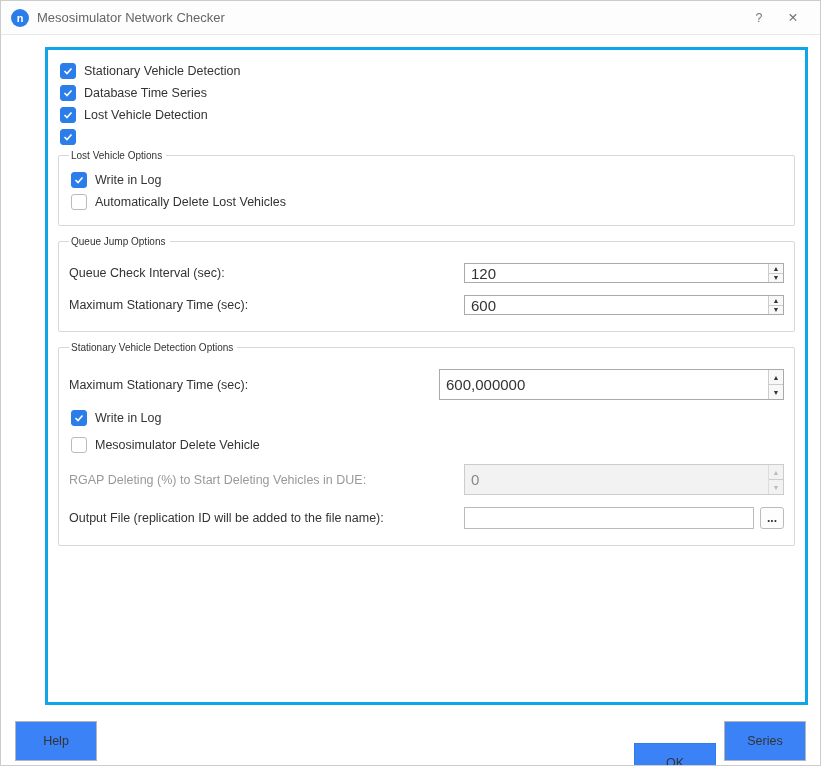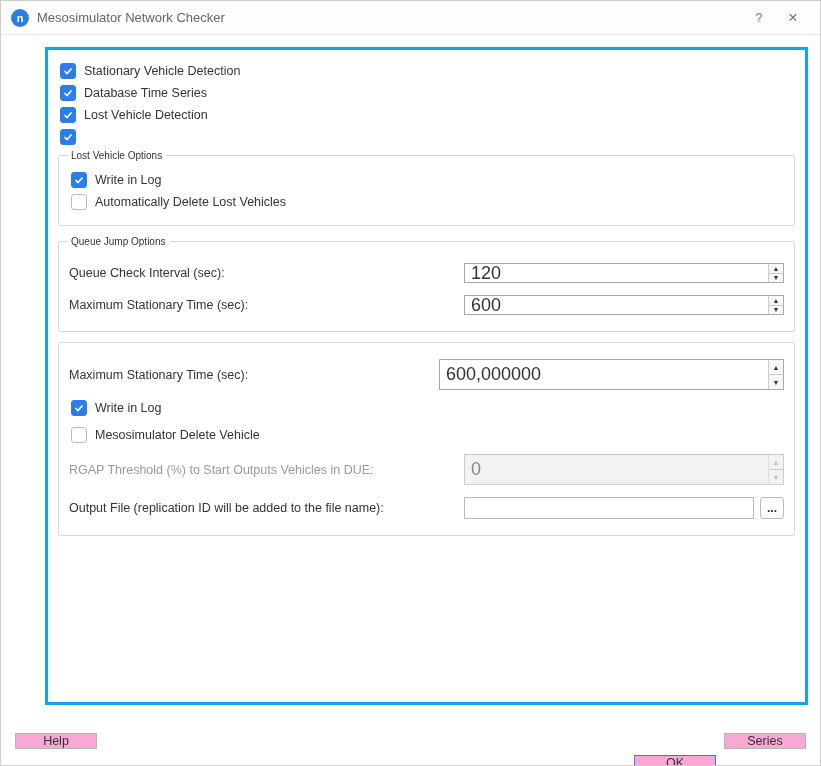--- a/index.html
+++ b/index.html
@@ -118,7 +118,7 @@
     outline: none;
     padding: 2px 6px;
     font-family: inherit;
-    font-size: 18px;
+    font-size: 15px;
     background: transparent;
     color: inherit;
   }

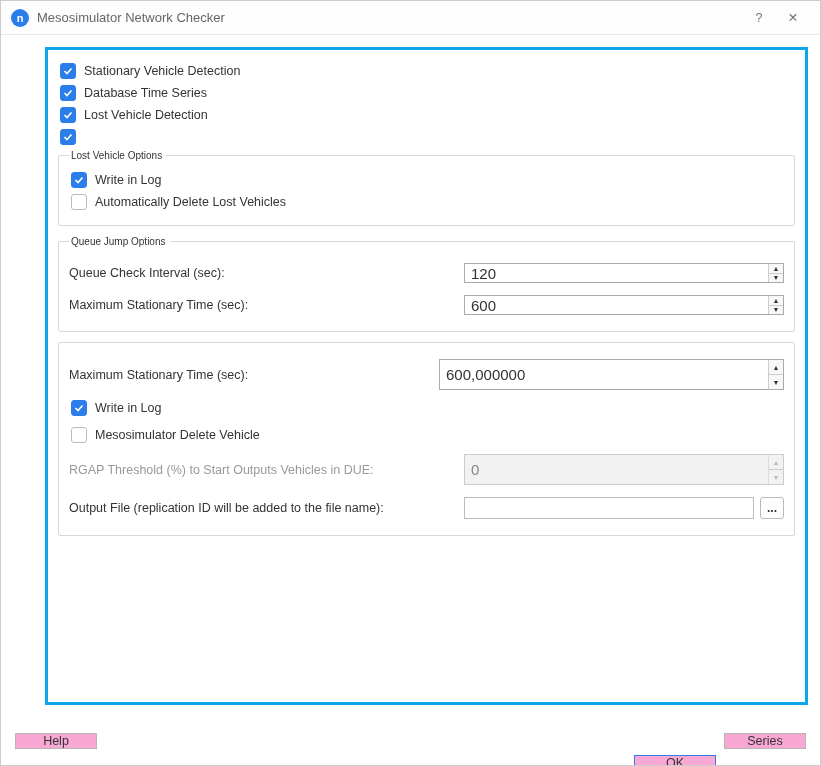--- a/index.html
+++ b/index.html
@@ -268,6 +268,7 @@
     </fieldset>
 
     <fieldset>
+      <legend>Stationary Vehicle Detection Options</legend>
 
       <div class="form-row">
         <div class="form-label" style="width:370px;">Maximum Stationary Time (sec):</div>

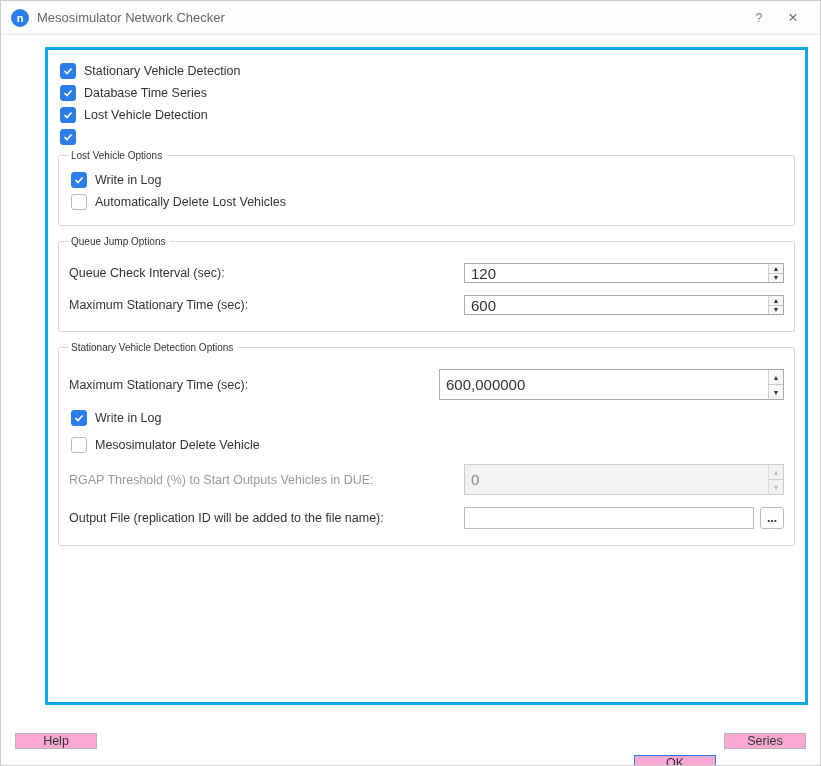--- a/index.html
+++ b/index.html
@@ -295,7 +295,7 @@
       </div>
 
       <div class="form-row">
-        <div class="form-label disabled" style="width:395px;">RGAP Threshold (%) to Start Outputs Vehicles in DUE:</div>
+        <div class="form-label disabled" style="width:395px;">RGAP Deleting (%) to Start Deleting Vehicles in DUE:</div>
         <div class="spin-wrap small disabled">
           <input class="spin-input" disabled="" value="0" style="">
           <div class="spin-btns" style="border-left-color:#ddd;">

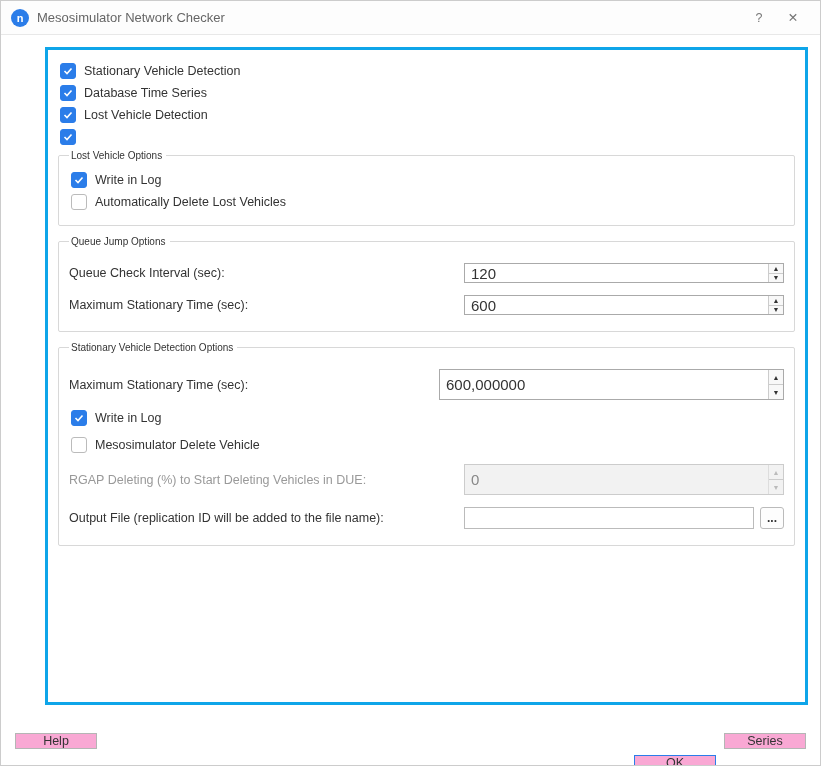--- a/index.html
+++ b/index.html
@@ -168,11 +168,11 @@
     border-top: 0px;
   }
   .btn {
-    height: 16px;
+    height: 40px;
     min-width: 82px;
     border: 1px solid #b5b5b5;
     border-radius: 0;
-    background: #f9a8d4;
+    background: #3b82f6;
     display: flex; align-items: center; justify-content: center;
     cursor: pointer;
     font-size: 12.5px;

